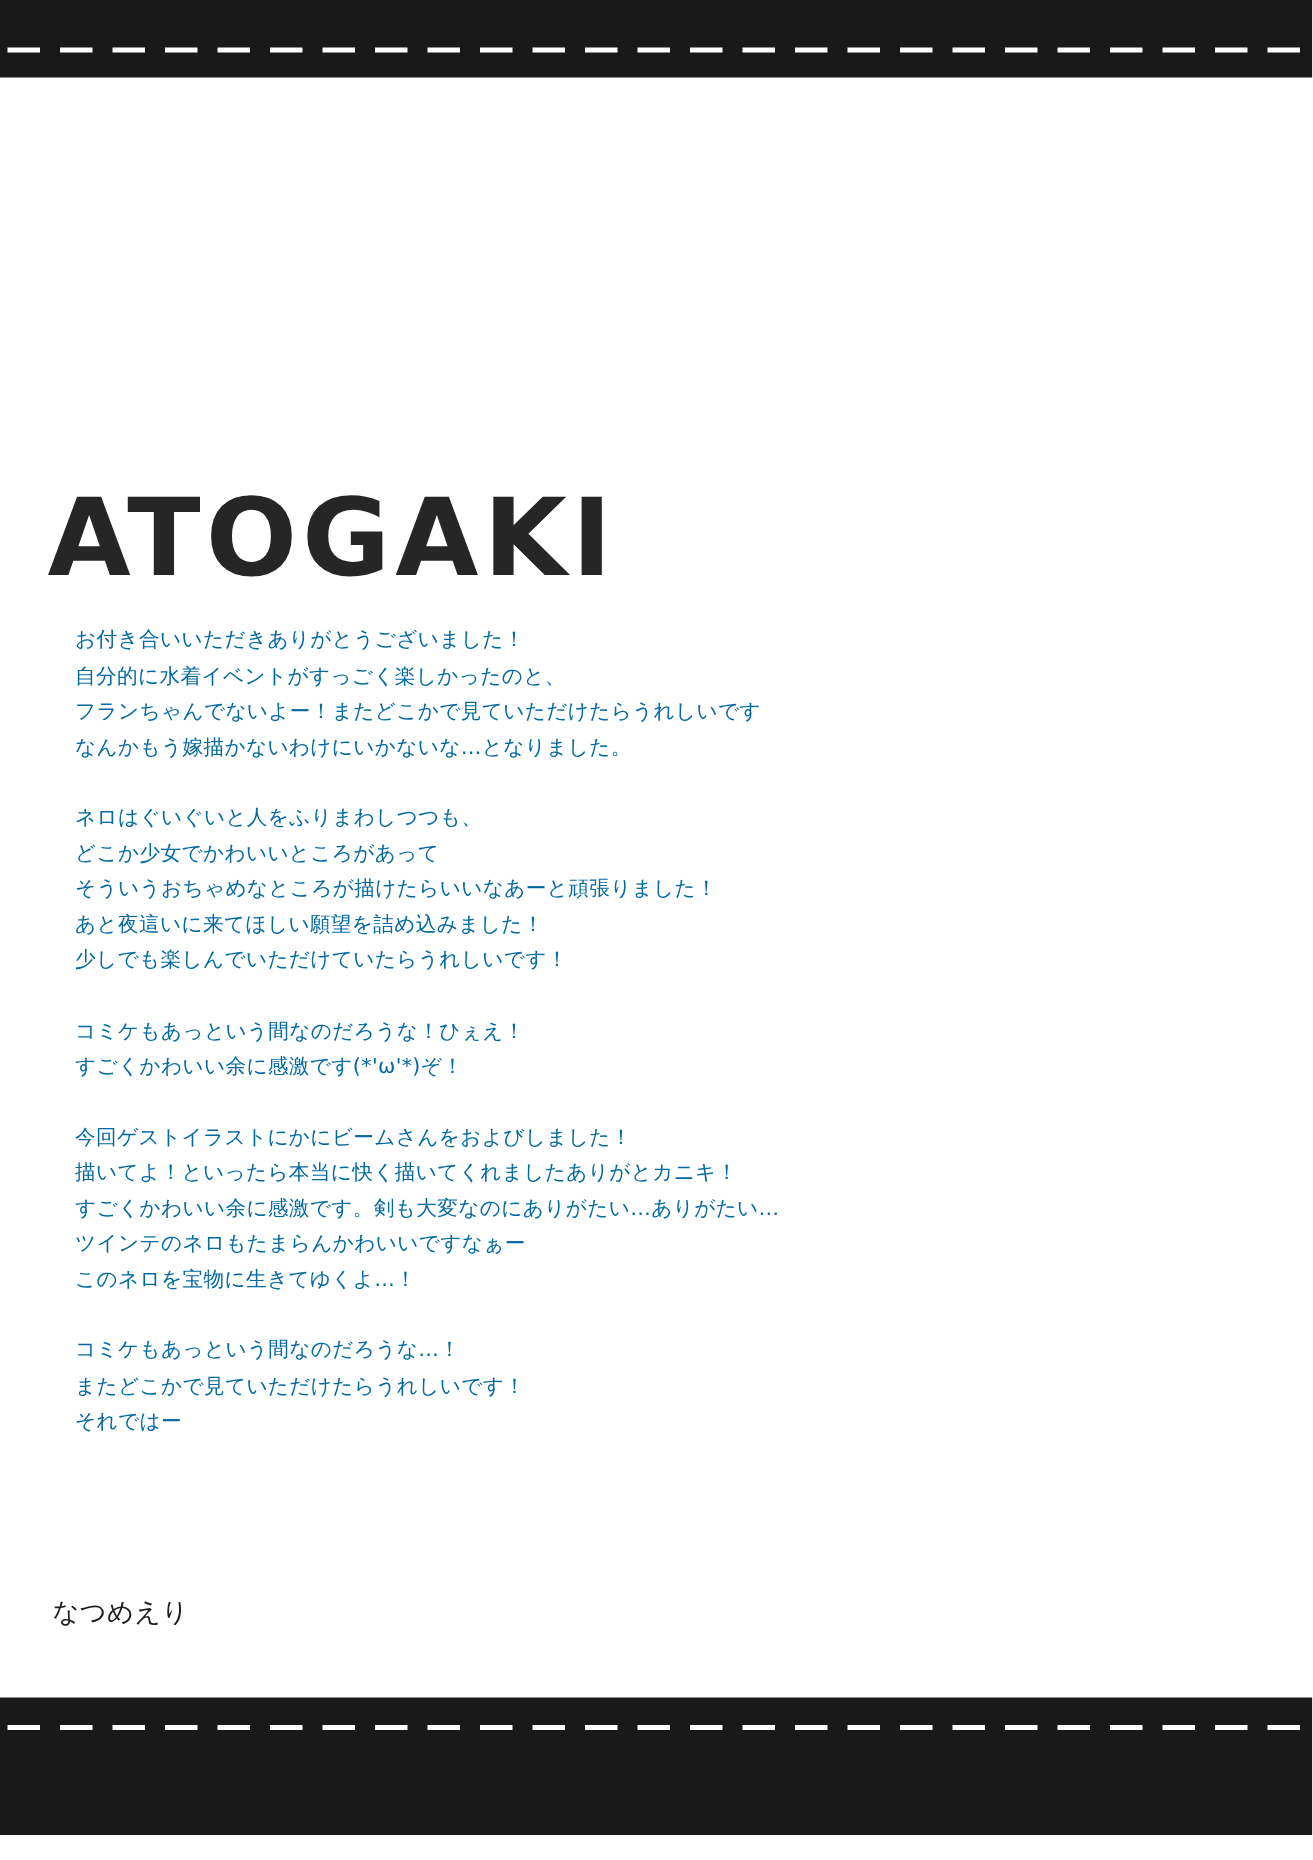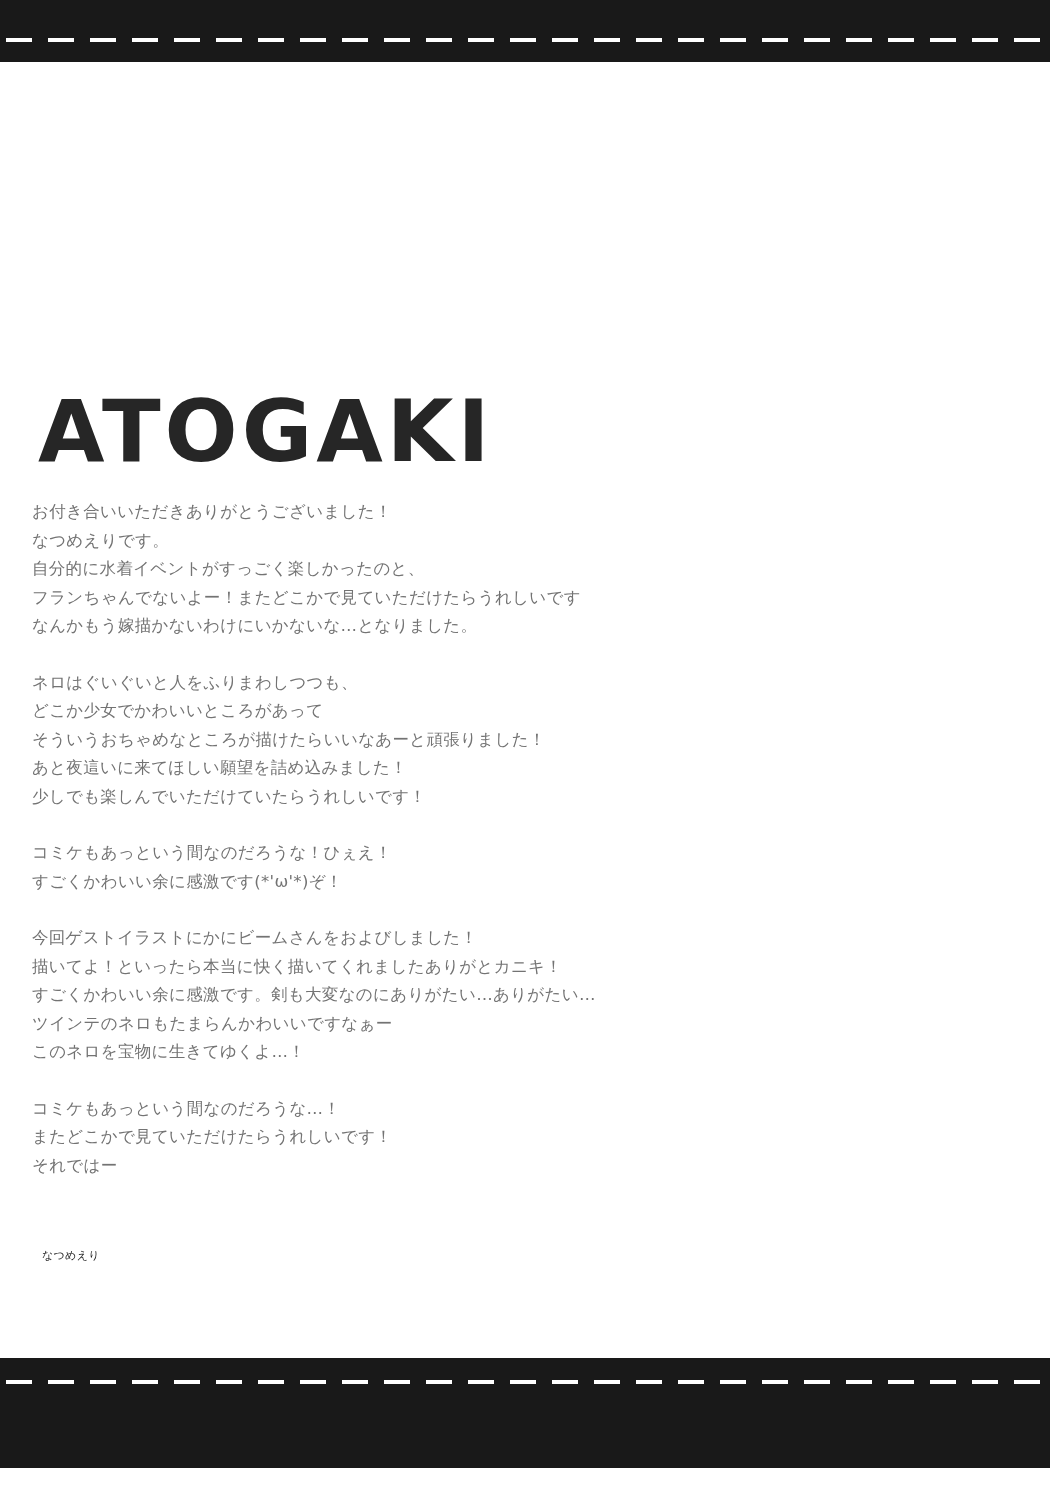--- a/index.html
+++ b/index.html
@@ -63,13 +63,13 @@
   
   .body-text {
     position: absolute;
-    left: 32px;
+    left: 60px;
     top: 498px;
     width: 900px;
     font-family: "DejaVu Sans", "Liberation Sans", sans-serif;
     font-size: 16.5px;
     line-height: 28.5px;
-    color: #737373;
+    color: #0369a1;
     letter-spacing: 0.3px;
   }
   .para {

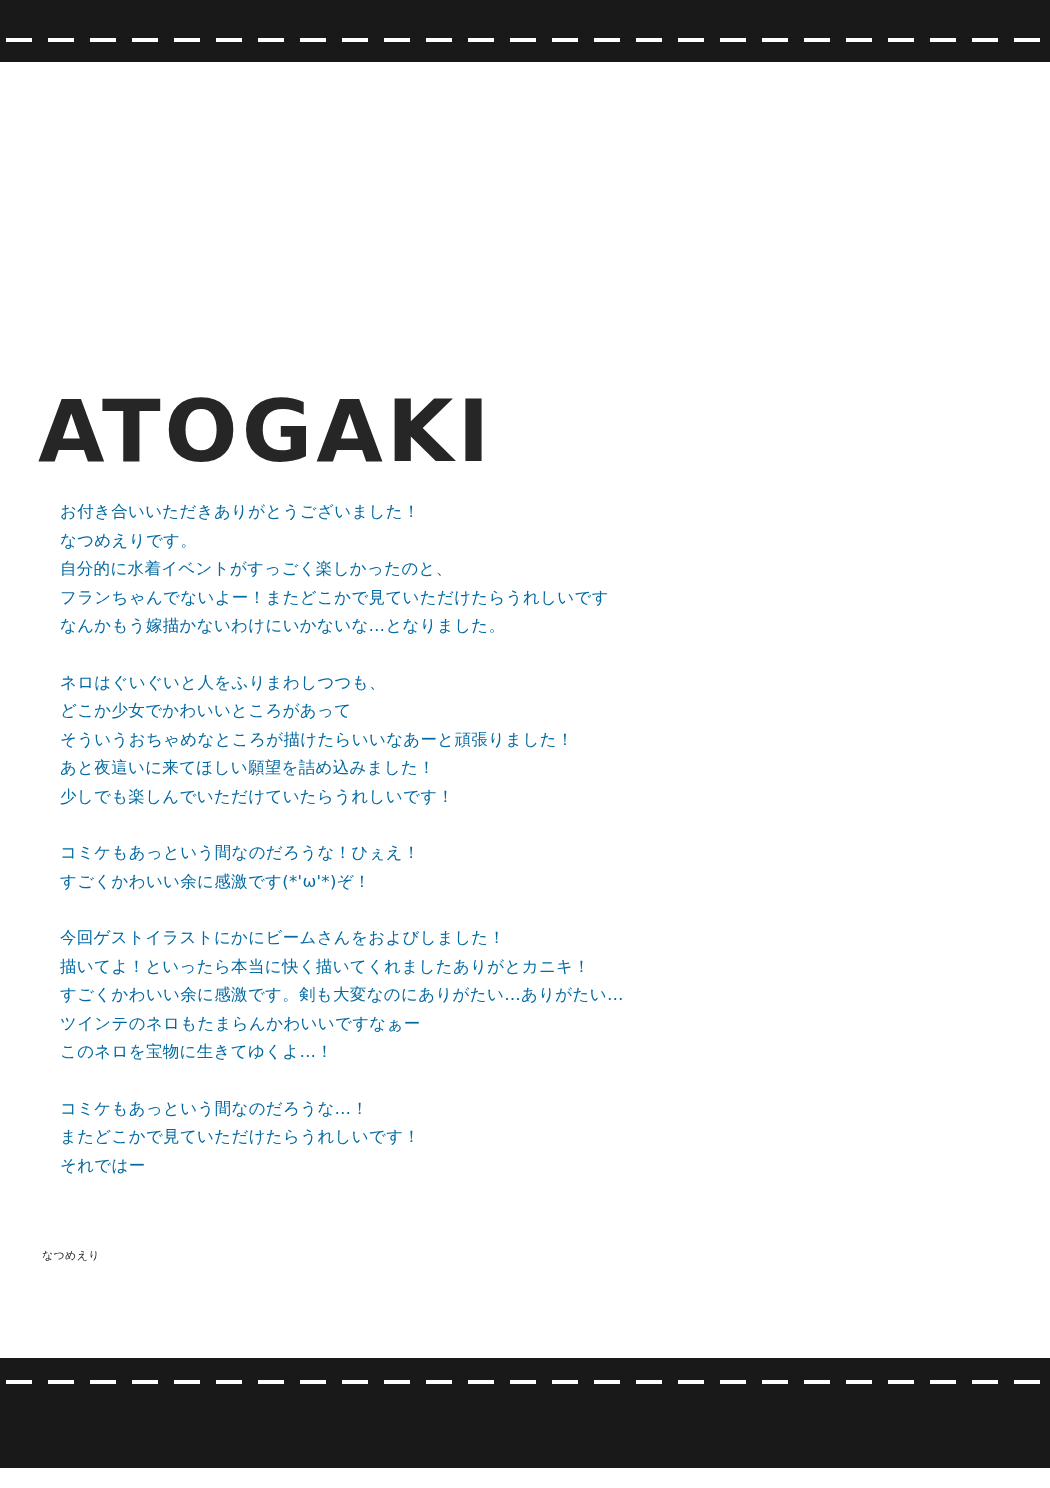--- a/index.html
+++ b/index.html
@@ -132,7 +132,6 @@
   <div class="body-text">
       <div class="para">
         <span class="line">お付き合いいただきありがとうございました！</span>
-        <span class="line">なつめえりです。</span>
         <span class="line">自分的に水着イベントがすっごく楽しかったのと、</span>
         <span class="line">フランちゃんでないよー！またどこかで見ていただけたらうれしいです</span>
         <span class="line">なんかもう嫁描かないわけにいかないな…となりました。</span>

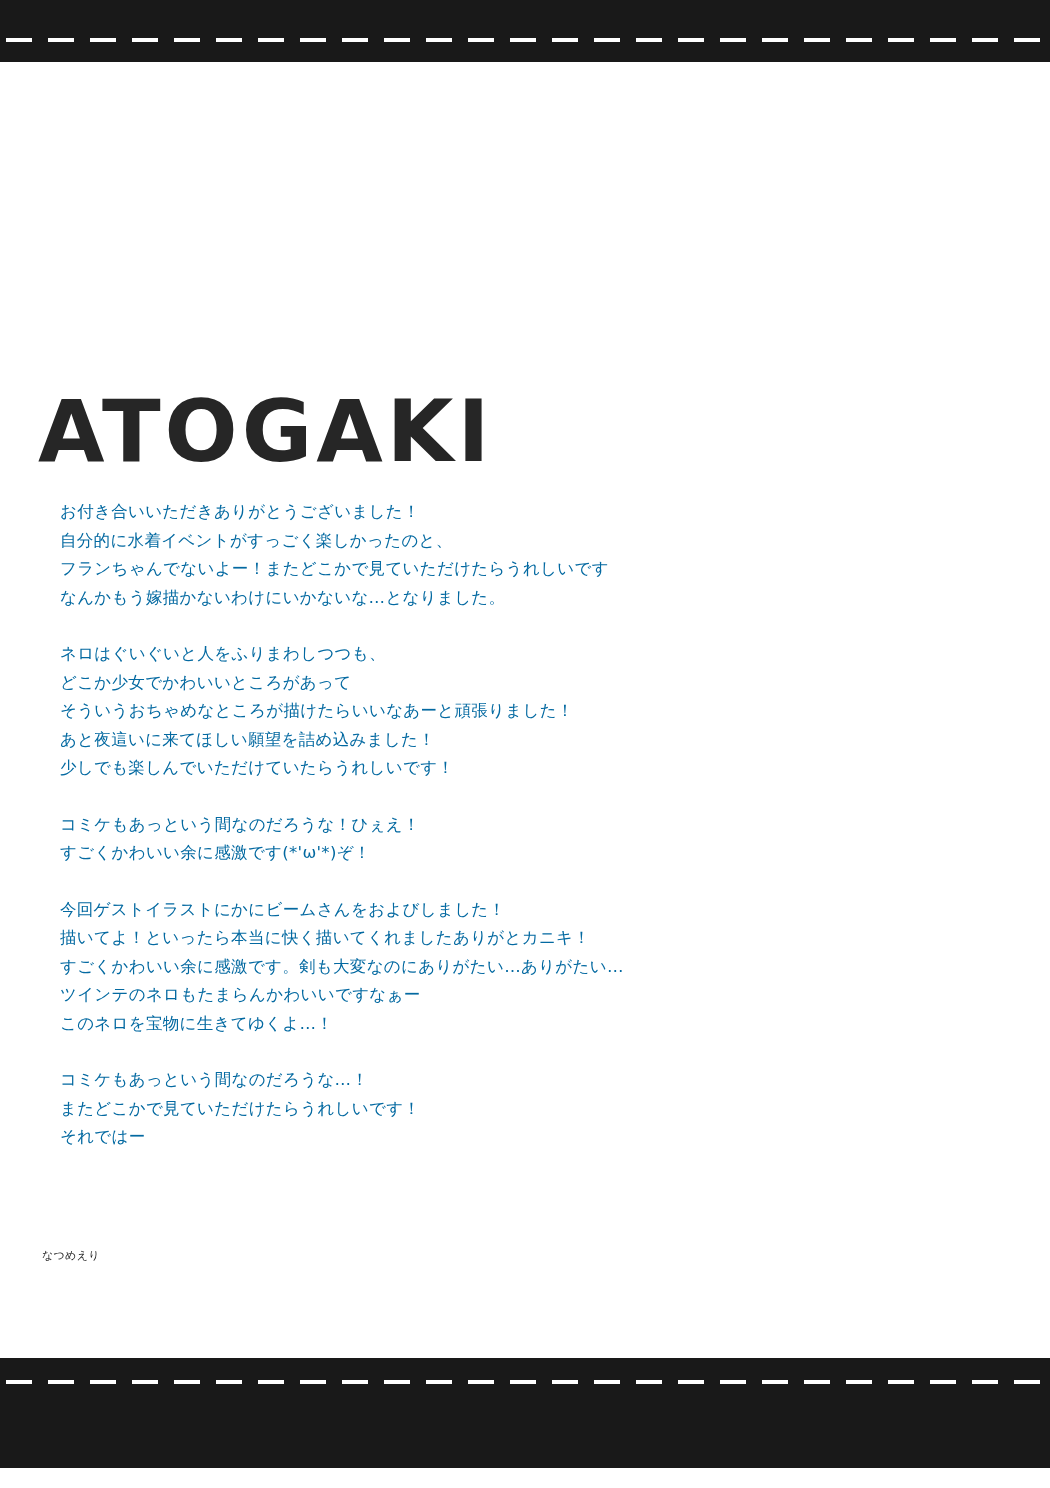--- a/index.html
+++ b/index.html
@@ -85,9 +85,9 @@
   .sign {
     position: absolute;
     left: 42px;
-    top: 1248px;
+    top: 1276px;
     font-family: "DejaVu Sans", "Liberation Sans", sans-serif;
-    font-size: 11px;
+    font-size: 21px;
     color: #1e1e1e;
     letter-spacing: 0.3px;
   }

